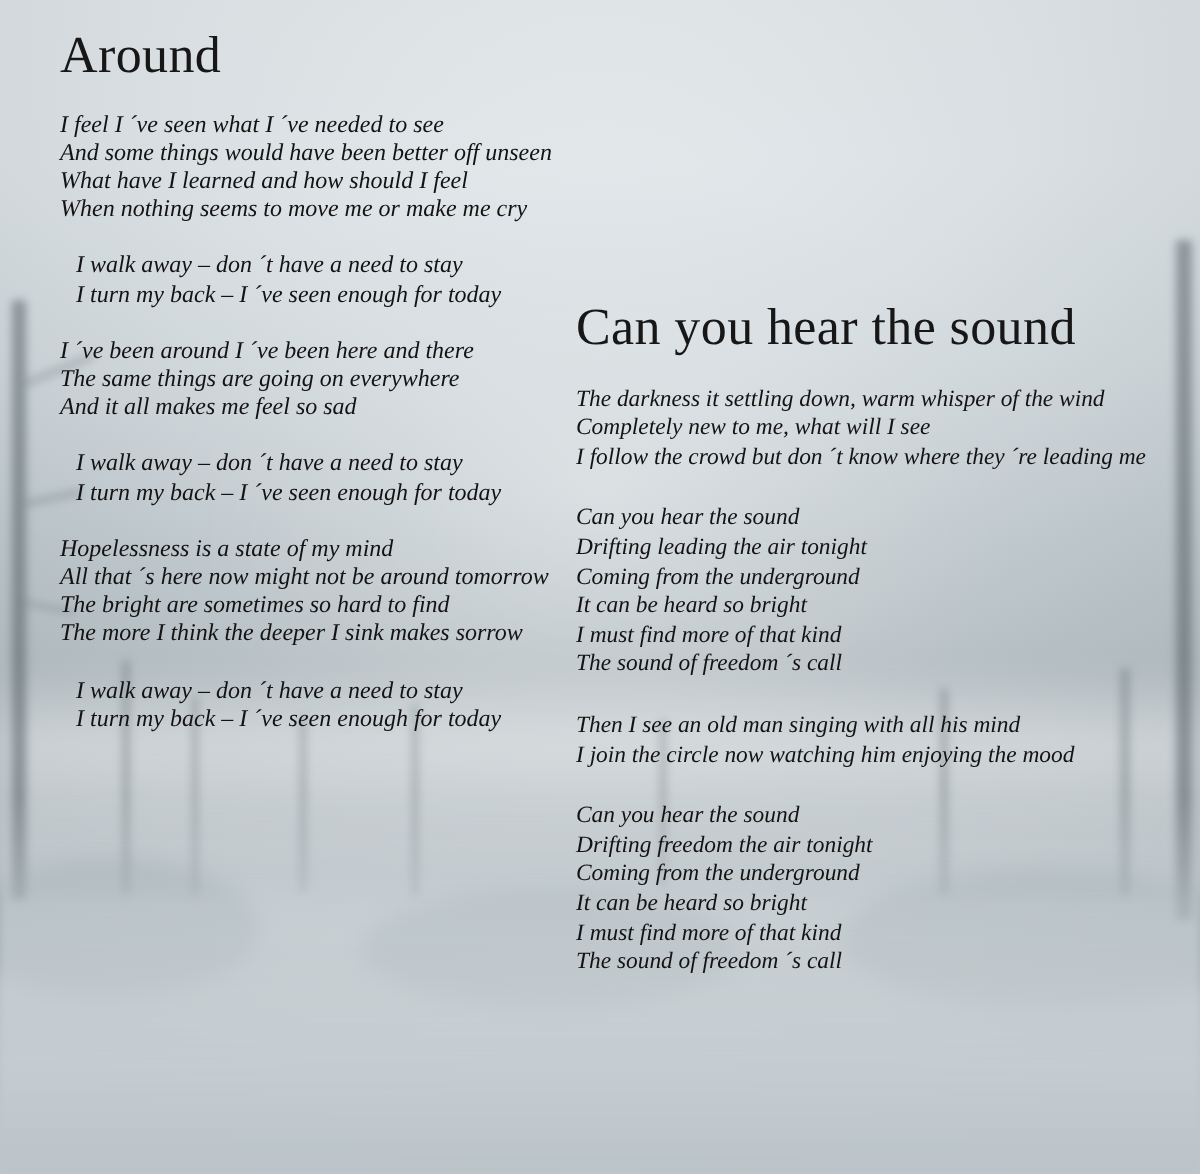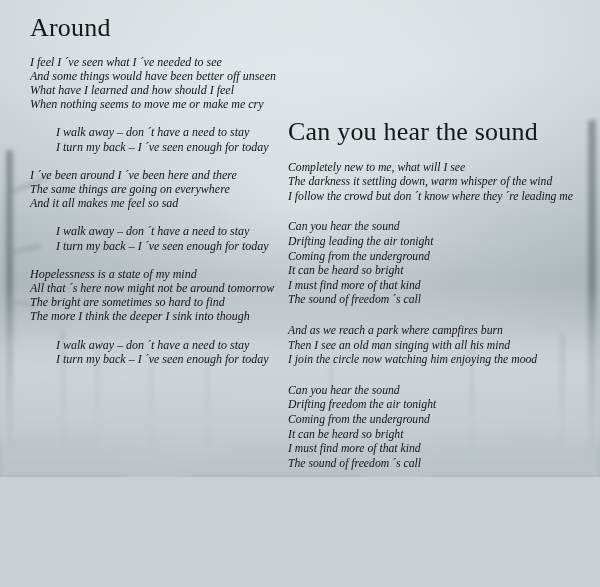--- a/index.html
+++ b/index.html
@@ -17,7 +17,7 @@
   #page {
     position: relative;
     width: 600px;
-    height: 477px;
+    height: 587px;
     overflow: hidden;
     text-decoration: underline;
   }

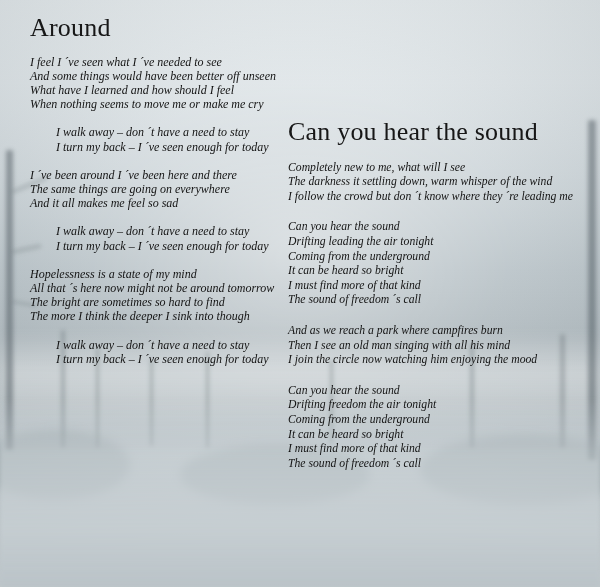--- a/index.html
+++ b/index.html
@@ -114,7 +114,7 @@
     margin: 0 0 14px 0;
   }
   .stanza.indented {
-    margin-left: 26px;
+    margin-left: 8px;
   }
   .line {
     font-family: "Liberation Serif", serif;

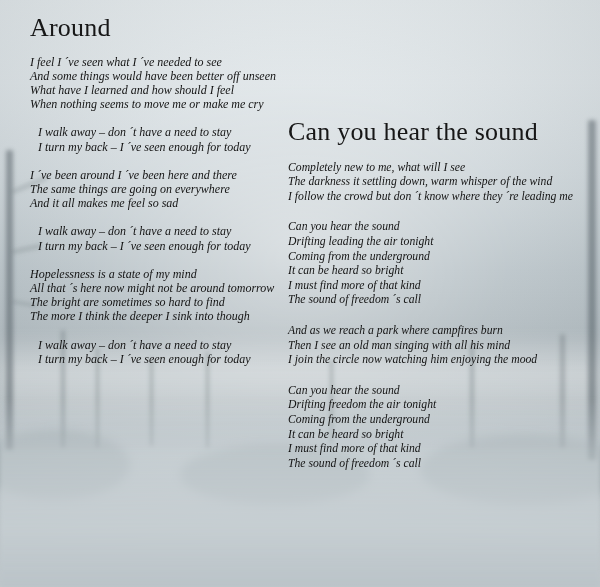--- a/index.html
+++ b/index.html
@@ -95,7 +95,7 @@
     position: absolute;
   }
   .col-left  { left: 30px;  top: 14px;  width: 265px; }
-  .col-right { left: 288px; top: 118px; width: 300px; }
+  .col-right { left: 288px; top: 150px; width: 300px; }
 
   h1.song-title {
     margin: 0 0 12px 0;

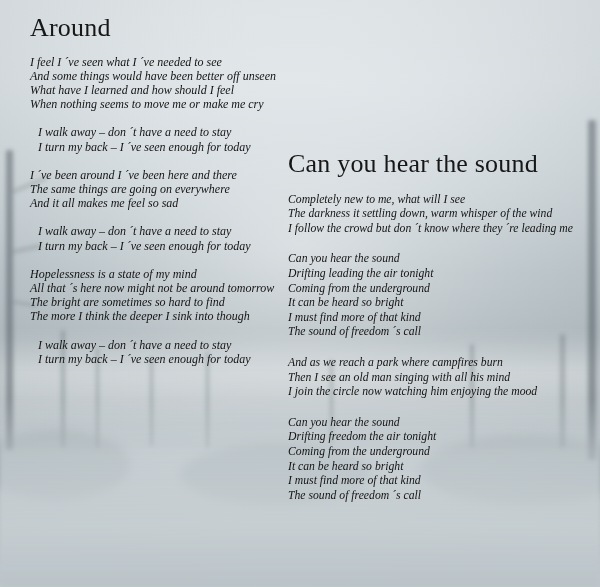--- a/index.html
+++ b/index.html
@@ -204,8 +204,8 @@
       <h1 class="song-title">Can you hear the sound</h1>
 
       <div class="stanza">
+        <div class="line">The darkness it settling down, warm whisper of the wind</div>
         <div class="line">Completely new to me, what will I see</div>
-        <div class="line">The darkness it settling down, warm whisper of the wind</div>
         <div class="line">I follow the crowd but don ´t know where they ´re leading me</div>
       </div>
 

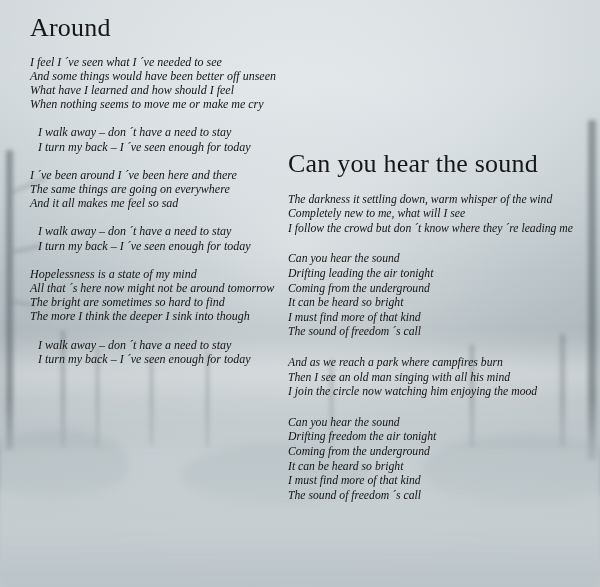--- a/index.html
+++ b/index.html
@@ -191,7 +191,7 @@
         <div class="line">Hopelessness is a state of my mind</div>
         <div class="line">All that ´s here now might not be around tomorrow</div>
         <div class="line">The bright are sometimes so hard to find</div>
-        <div class="line">The more I think the deeper I sink into though</div>
+        <div class="line">The more I think the deeper I sink makes sorrow</div>
       </div>
 
       <div class="stanza indented">

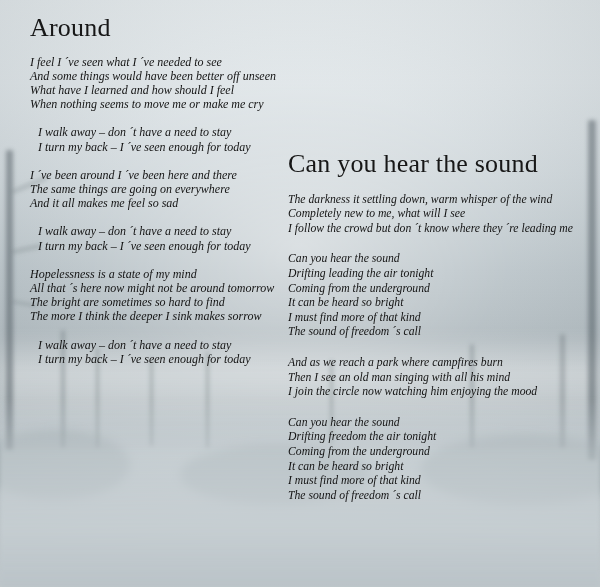--- a/index.html
+++ b/index.html
@@ -219,7 +219,6 @@
       </div>
 
       <div class="stanza">
-        <div class="line">And as we reach a park where campfires burn</div>
         <div class="line">Then I see an old man singing with all his mind</div>
         <div class="line">I join the circle now watching him enjoying the mood</div>
       </div>

